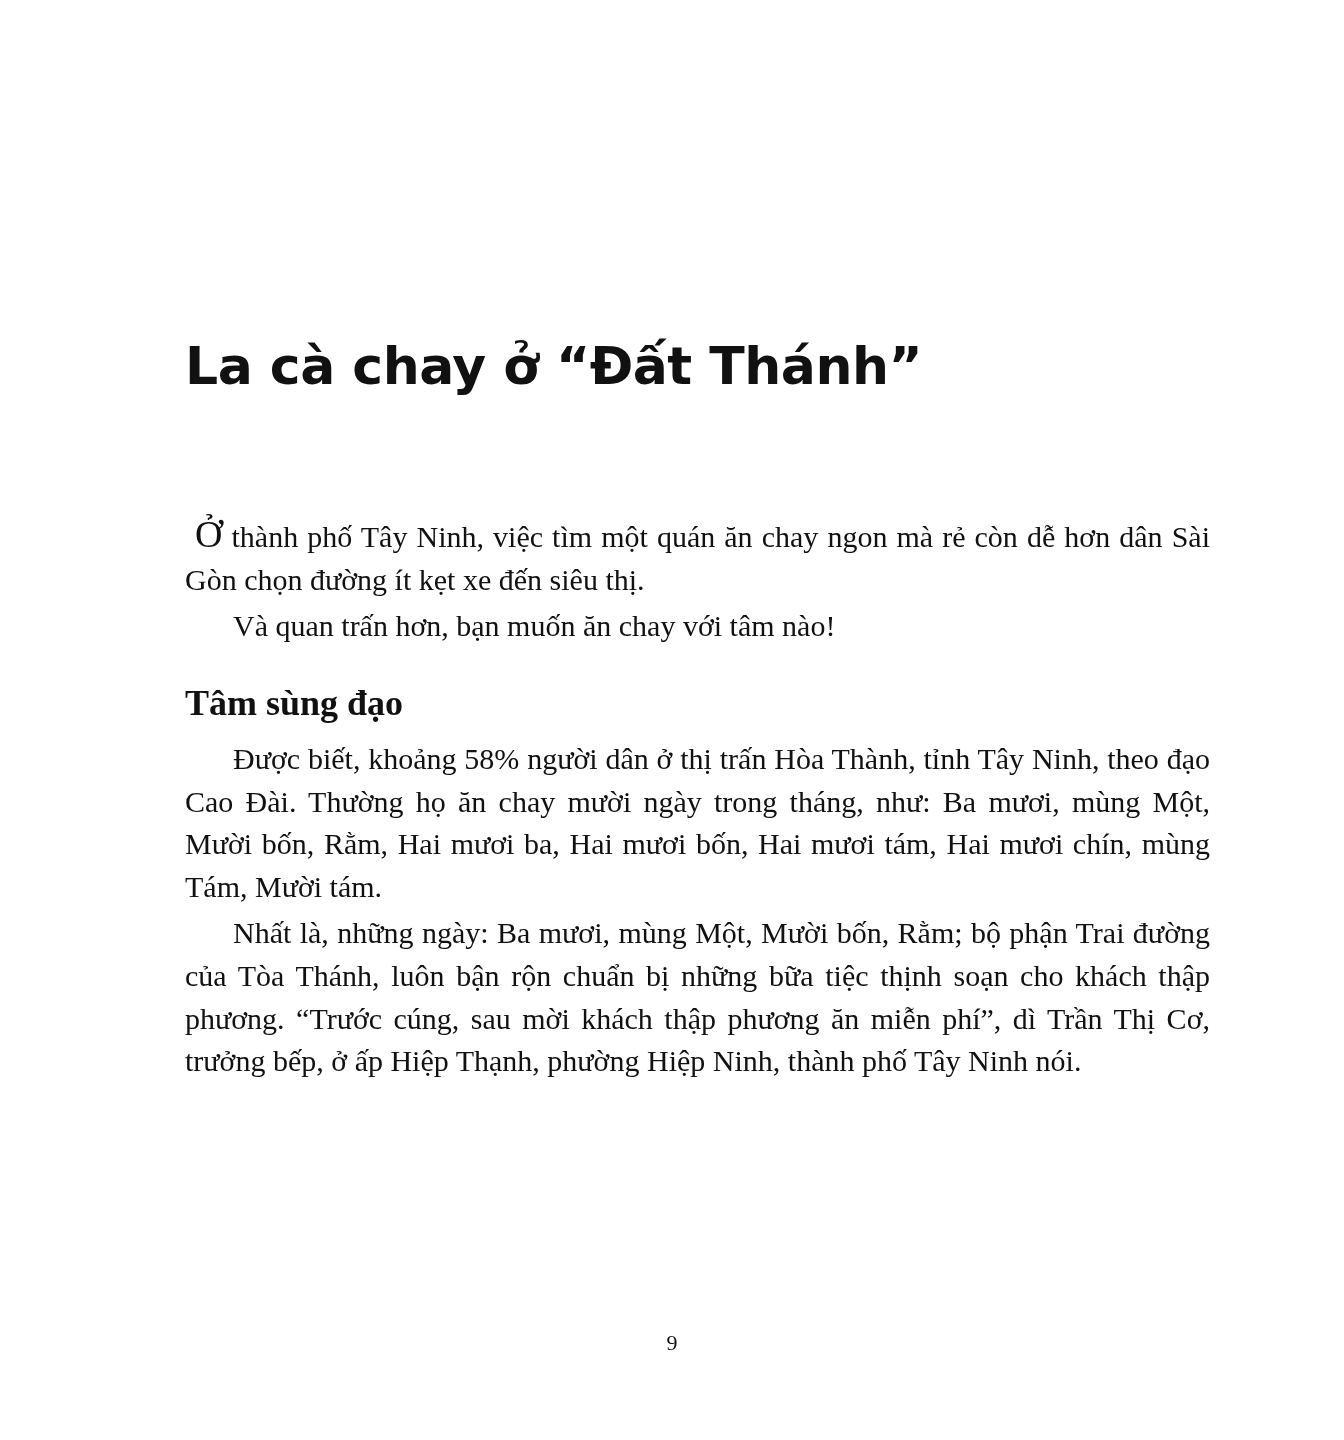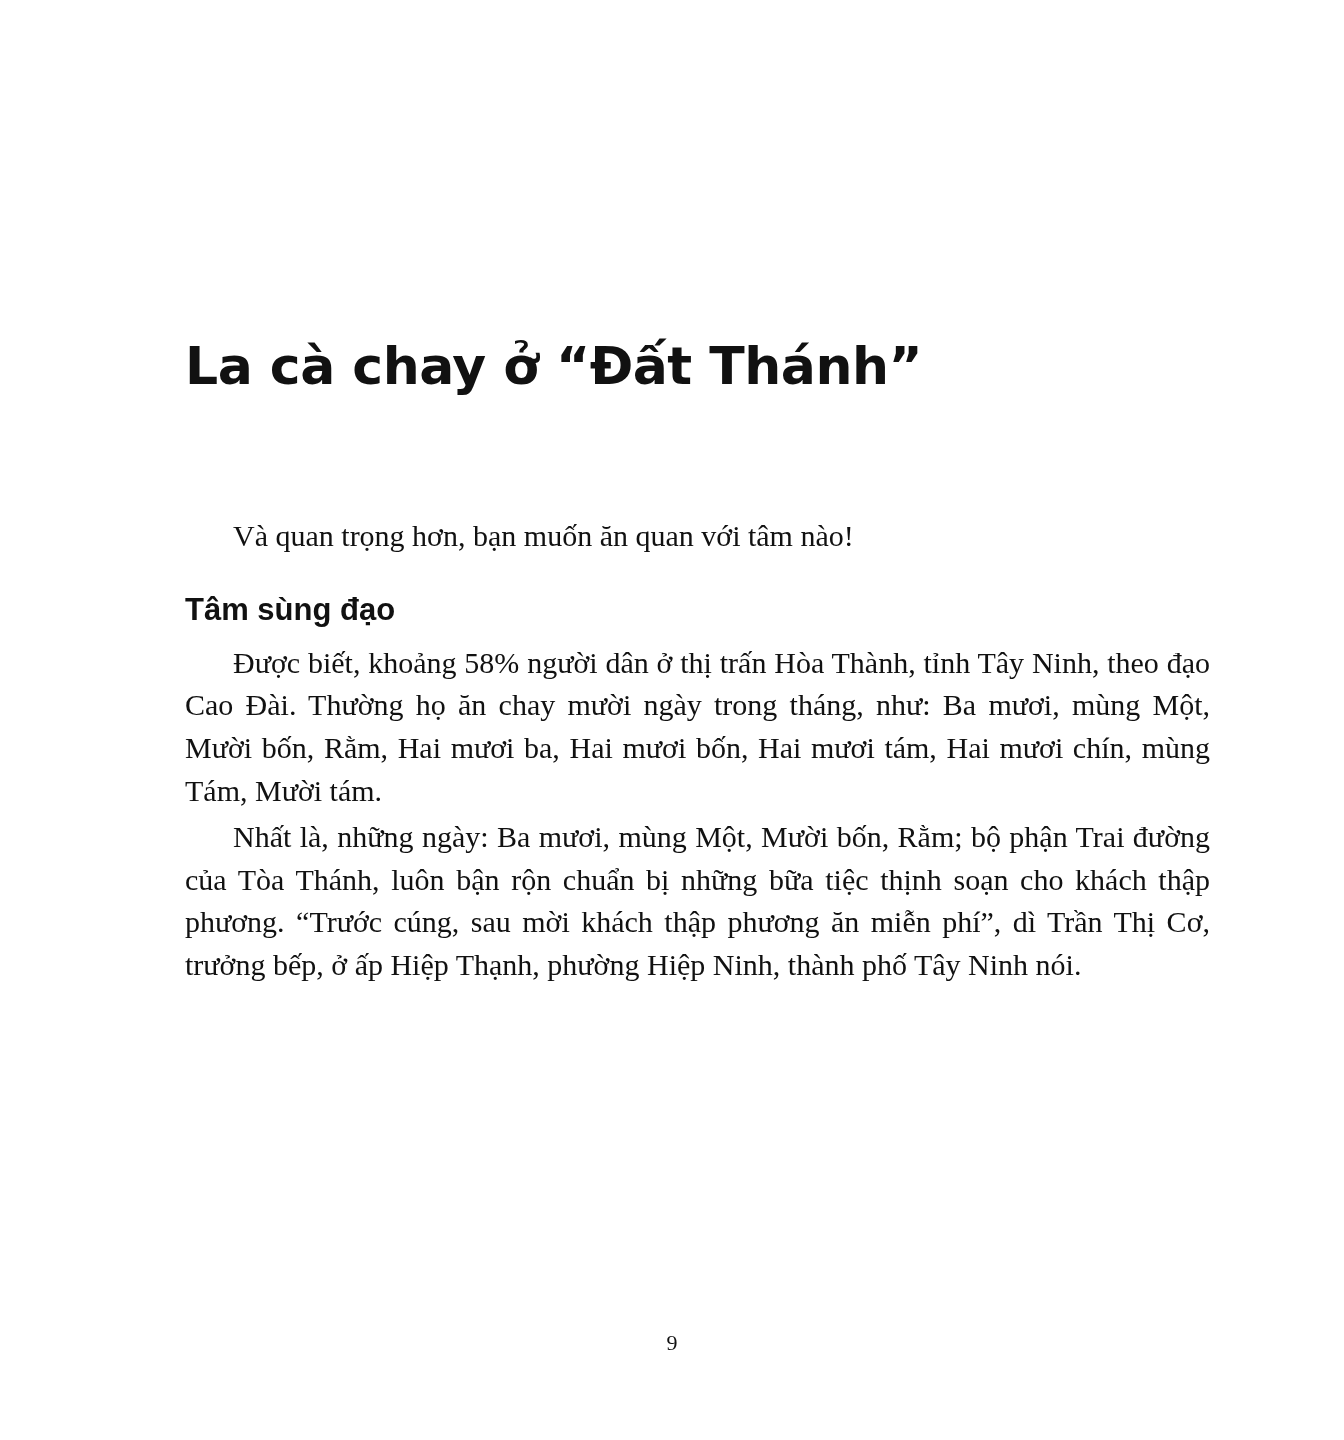--- a/index.html
+++ b/index.html
@@ -84,6 +84,9 @@
 
     <div class="body-block">
 
+      <p class="para first">
+        <span class="lead-indent"></span><span class="dropcap-lead">Ở</span><span> thành phố Tây Ninh, việc tìm một quán ăn chay ngon mà rẻ còn dễ hơn dân Sài Gòn chọn đường ít kẹt xe đến siêu thị.</span>
+      </p>
 
       <p class="para">Và quan trọng hơn, bạn muốn ăn quan với tâm nào!</p>
 

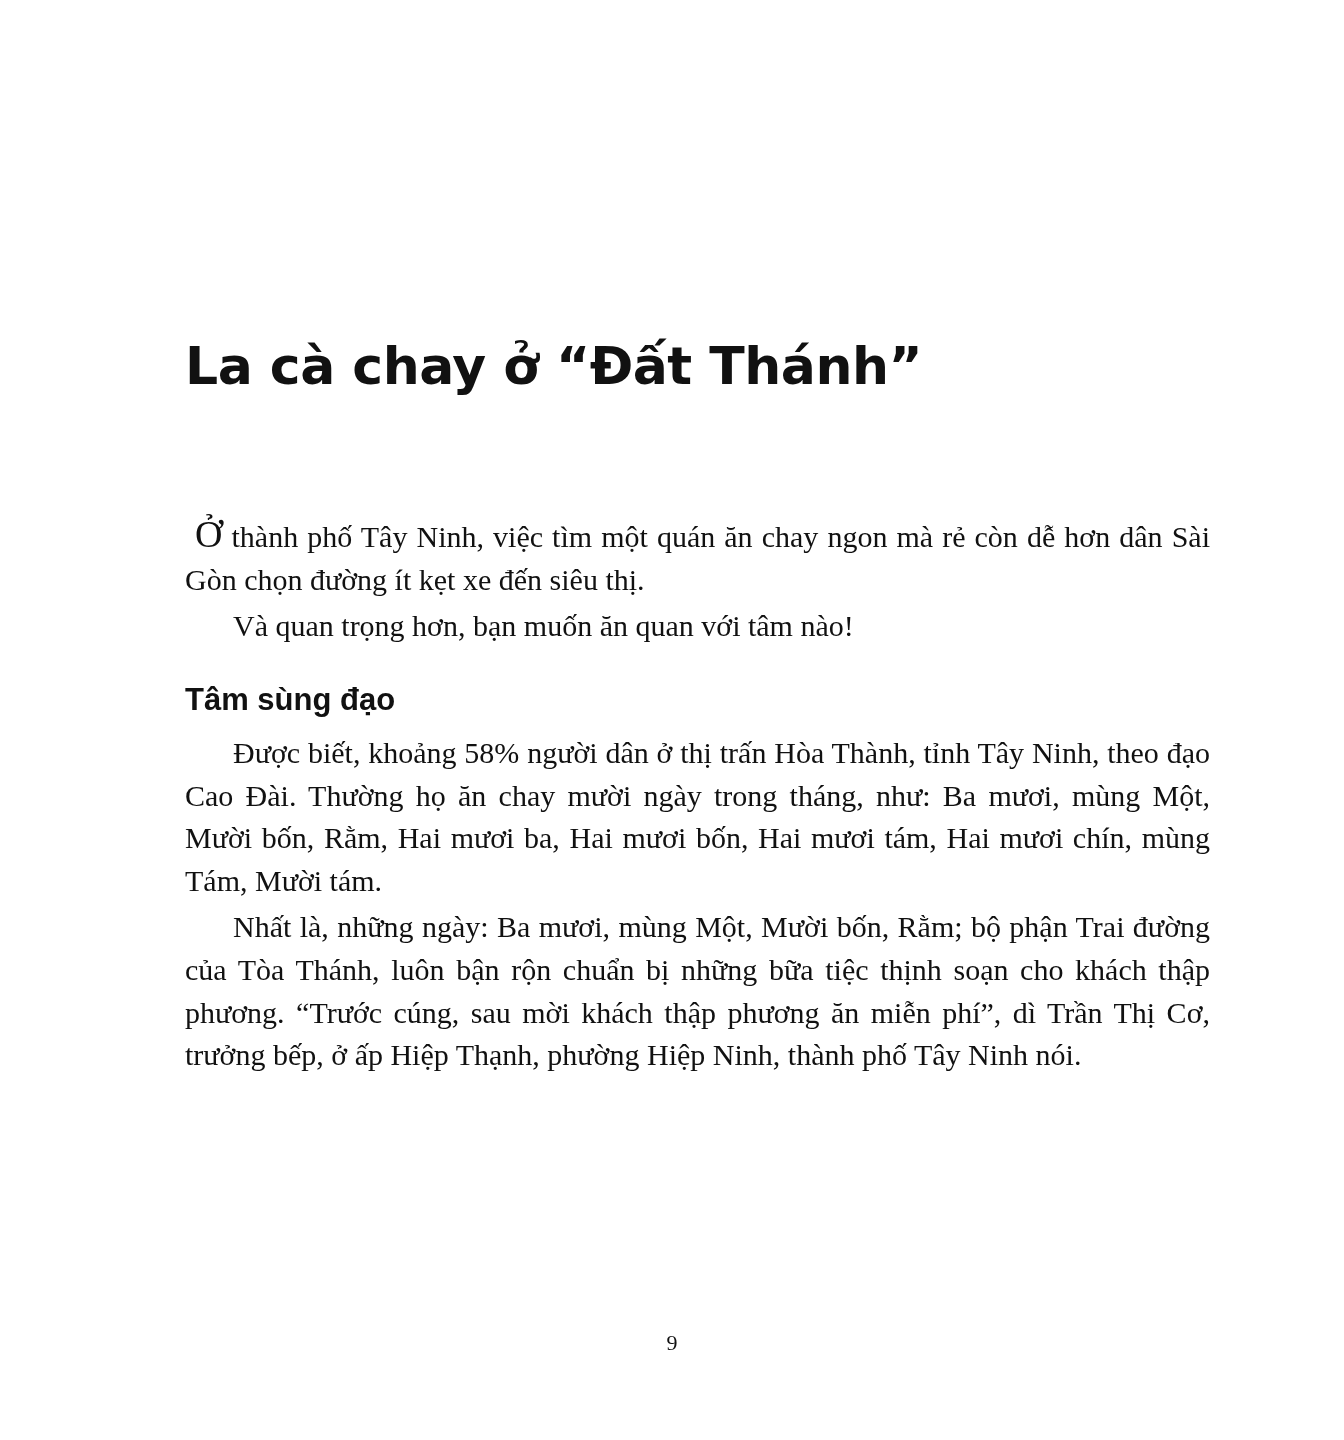--- a/index.html
+++ b/index.html
@@ -88,7 +88,7 @@
         <span class="lead-indent"></span><span class="dropcap-lead">Ở</span><span> thành phố Tây Ninh, việc tìm một quán ăn chay ngon mà rẻ còn dễ hơn dân Sài Gòn chọn đường ít kẹt xe đến siêu thị.</span>
       </p>
 
-      <p class="para">Và quan trọng hơn, bạn muốn ăn quan với tâm nào!</p>
+      <p class="para">Và quan trấn hơn, bạn muốn ăn chay với tâm nào!</p>
 
       <h2 class="section-heading">Tâm sùng đạo</h2>
 

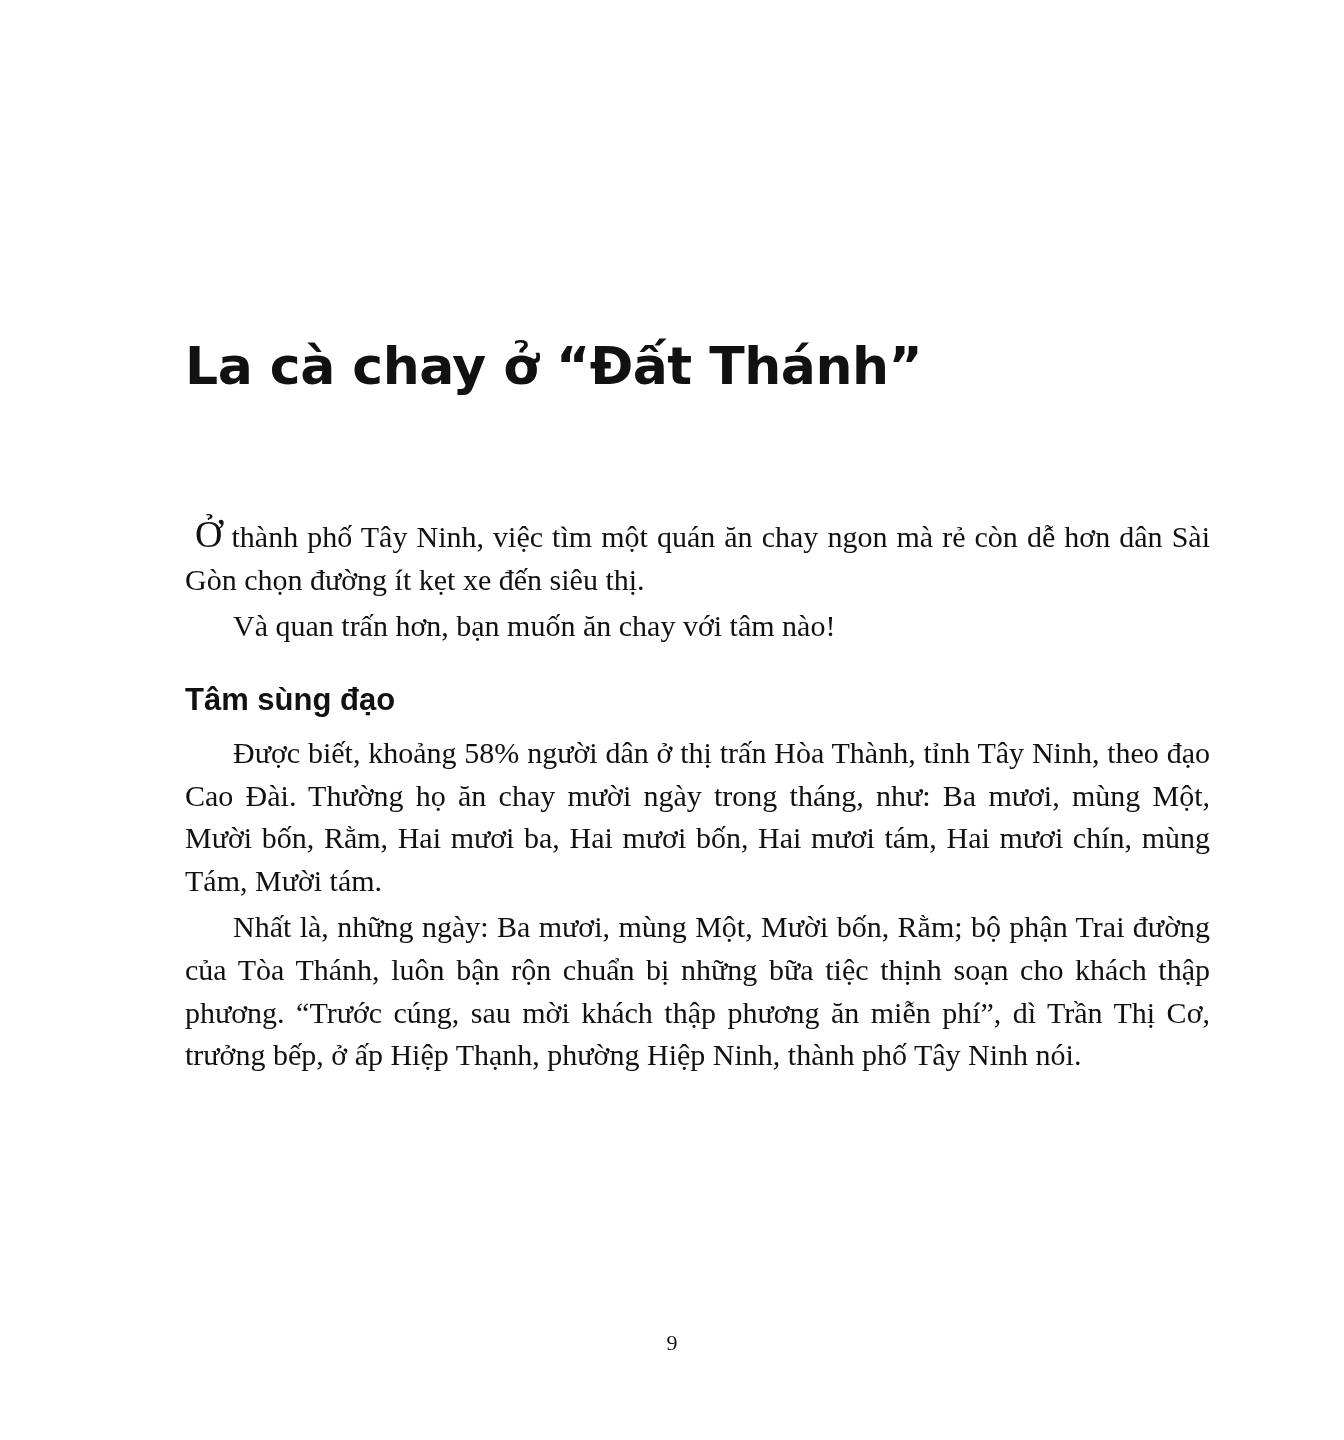--- a/index.html
+++ b/index.html
@@ -57,9 +57,9 @@
     width: 10px;
   }
   h2.section-heading {
-    font-family: Liberation Sans, sans-serif;
+    font-family: Liberation Serif, serif;
     font-weight: bold;
-    font-size: 31px;
+    font-size: 36px;
     margin: 34px 0 14px 0;
     color: #111111;
   }

